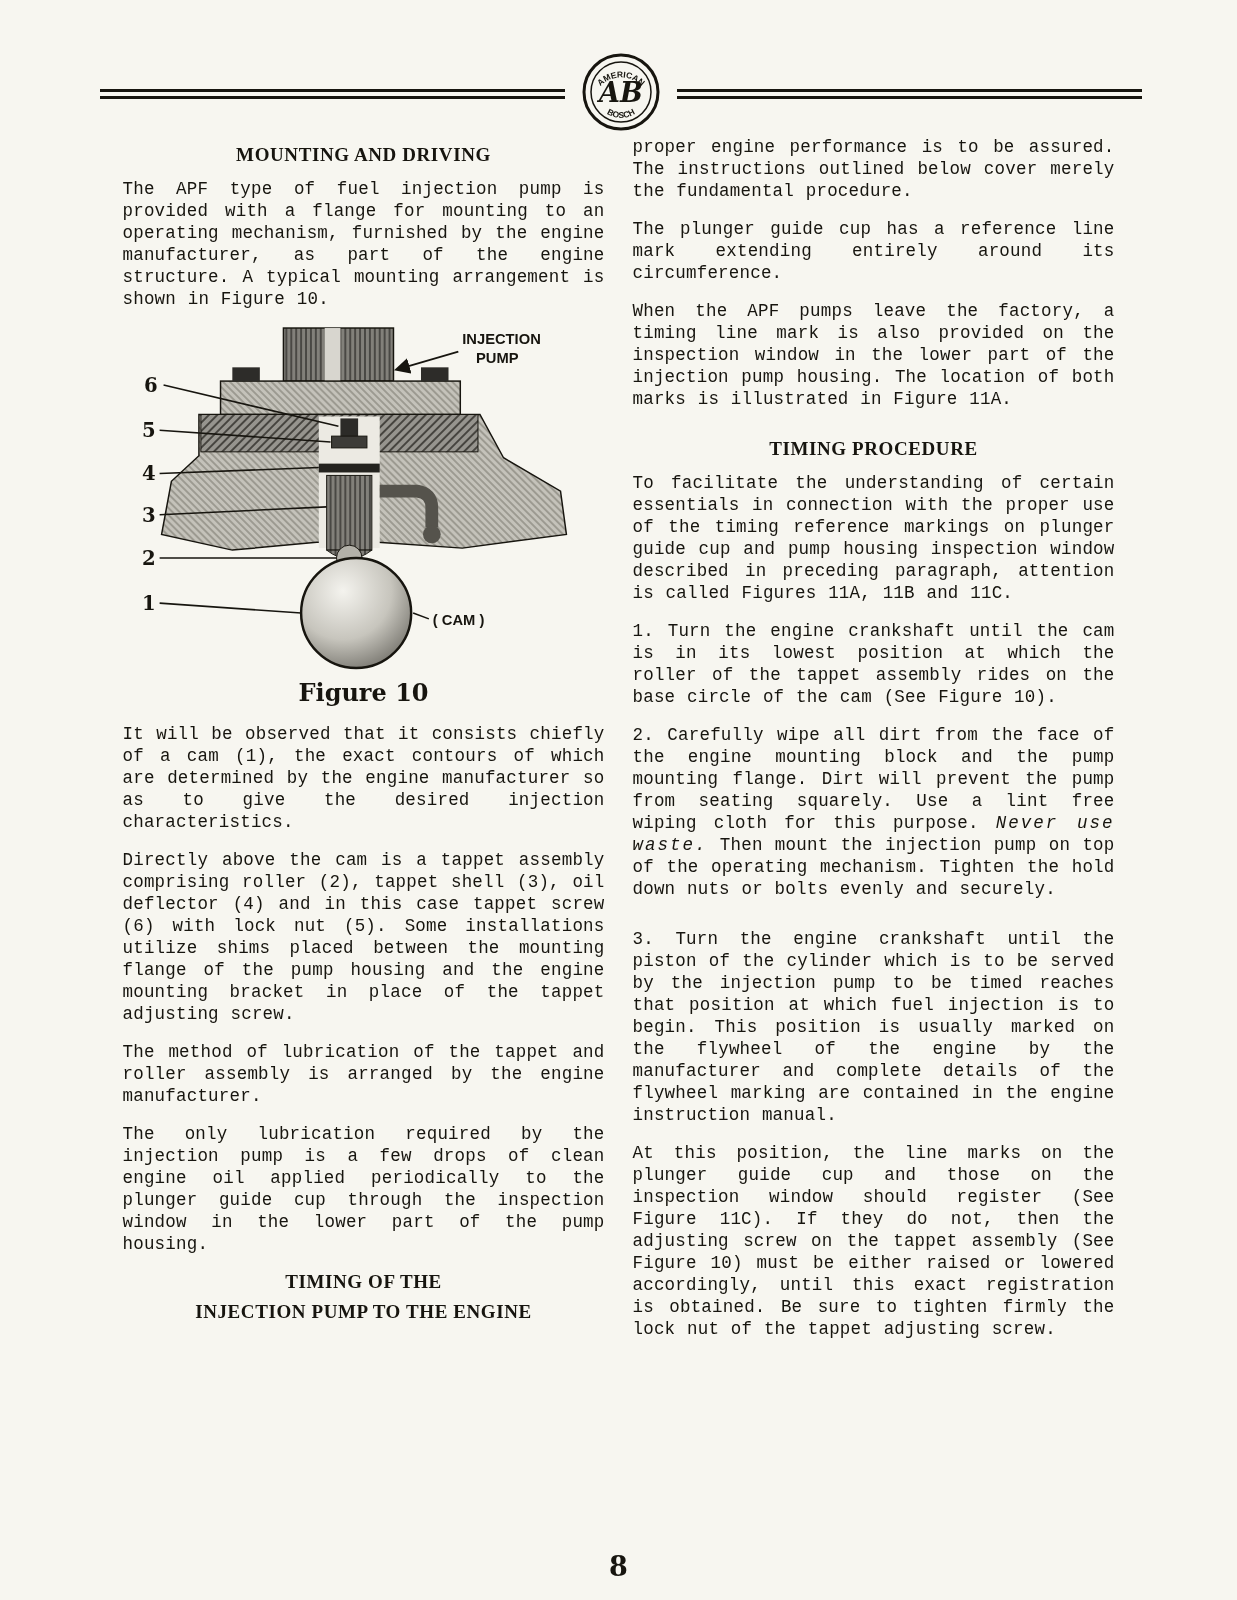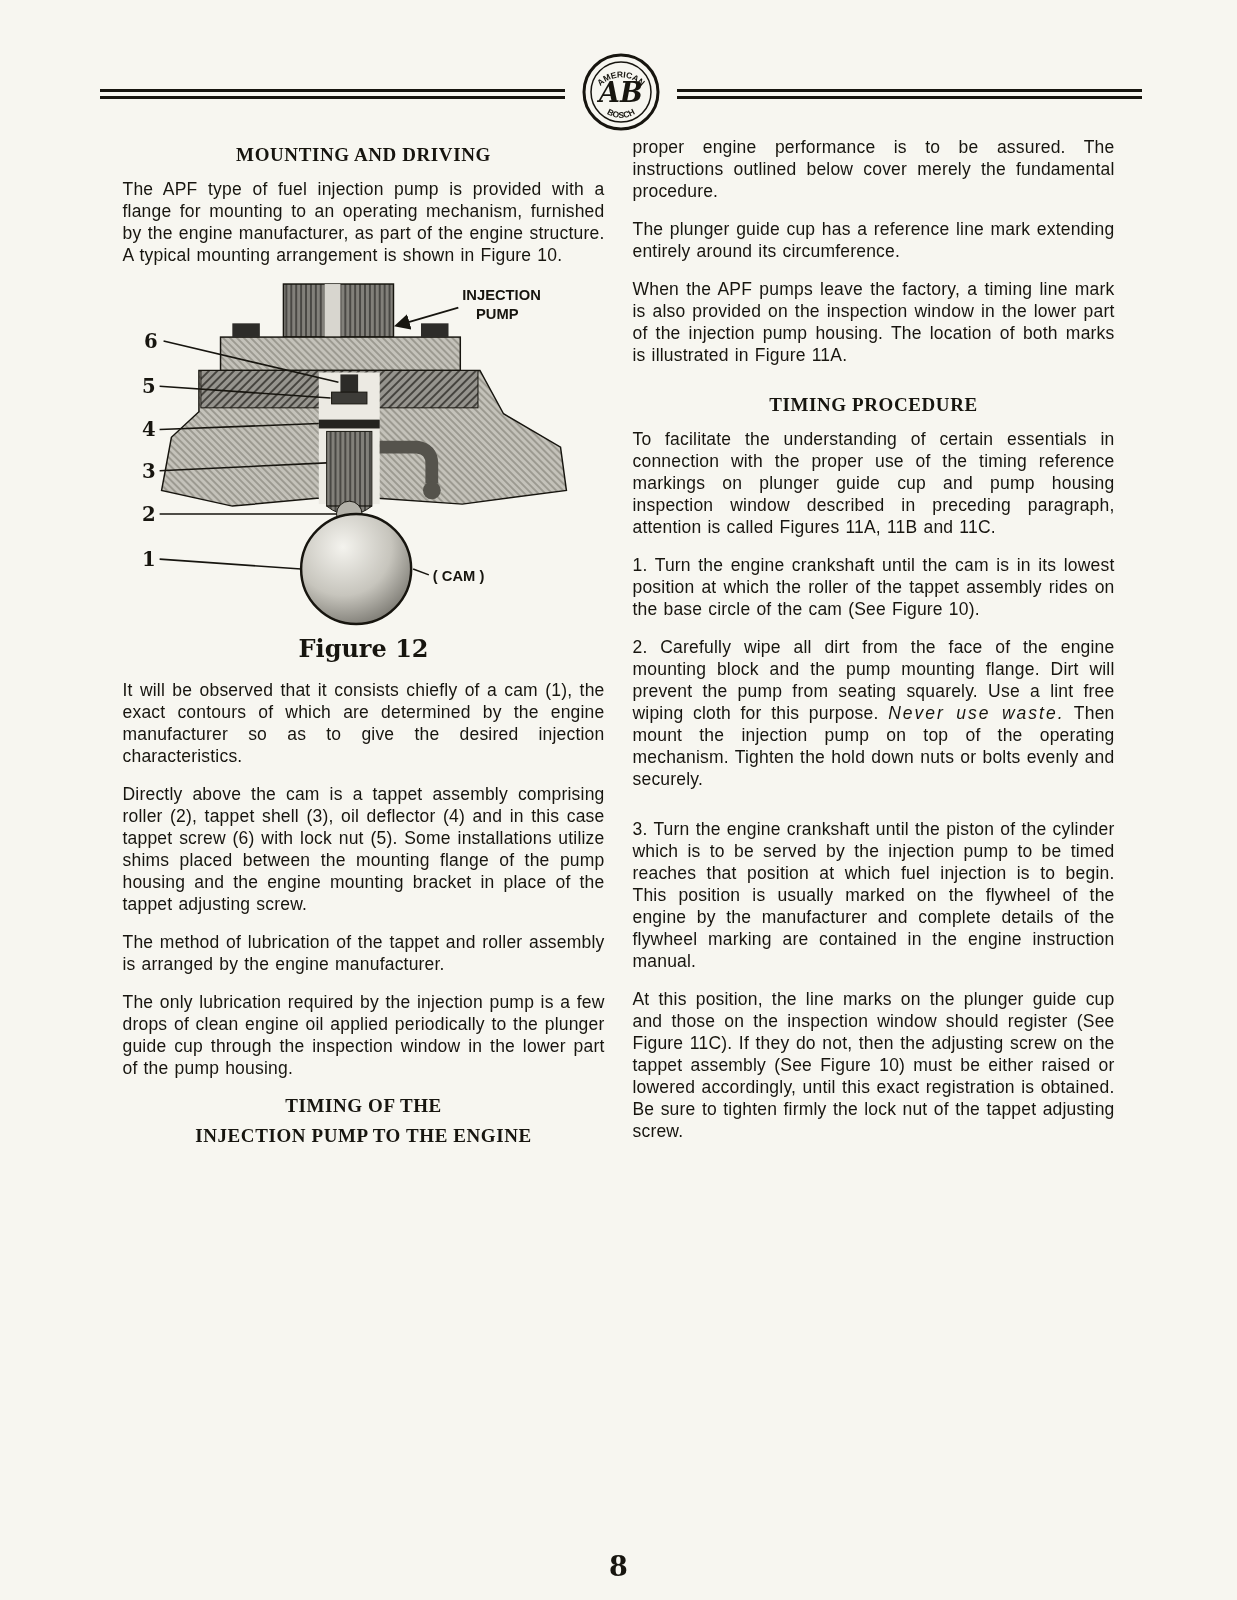--- a/index.html
+++ b/index.html
@@ -26,7 +26,7 @@
   .cols { display:flex; justify-content:center; gap:28px; padding:0 119px; }
   .col { width:482px; }
   .col p {
-    font-family:Liberation Sans, sans-serif;
+    font-family:Liberation Mono, monospace;
     font-size:17.5px; line-height:22px; letter-spacing:0.2px; word-spacing:1px;
     text-align:justify; margin:0 0 16px;
   }

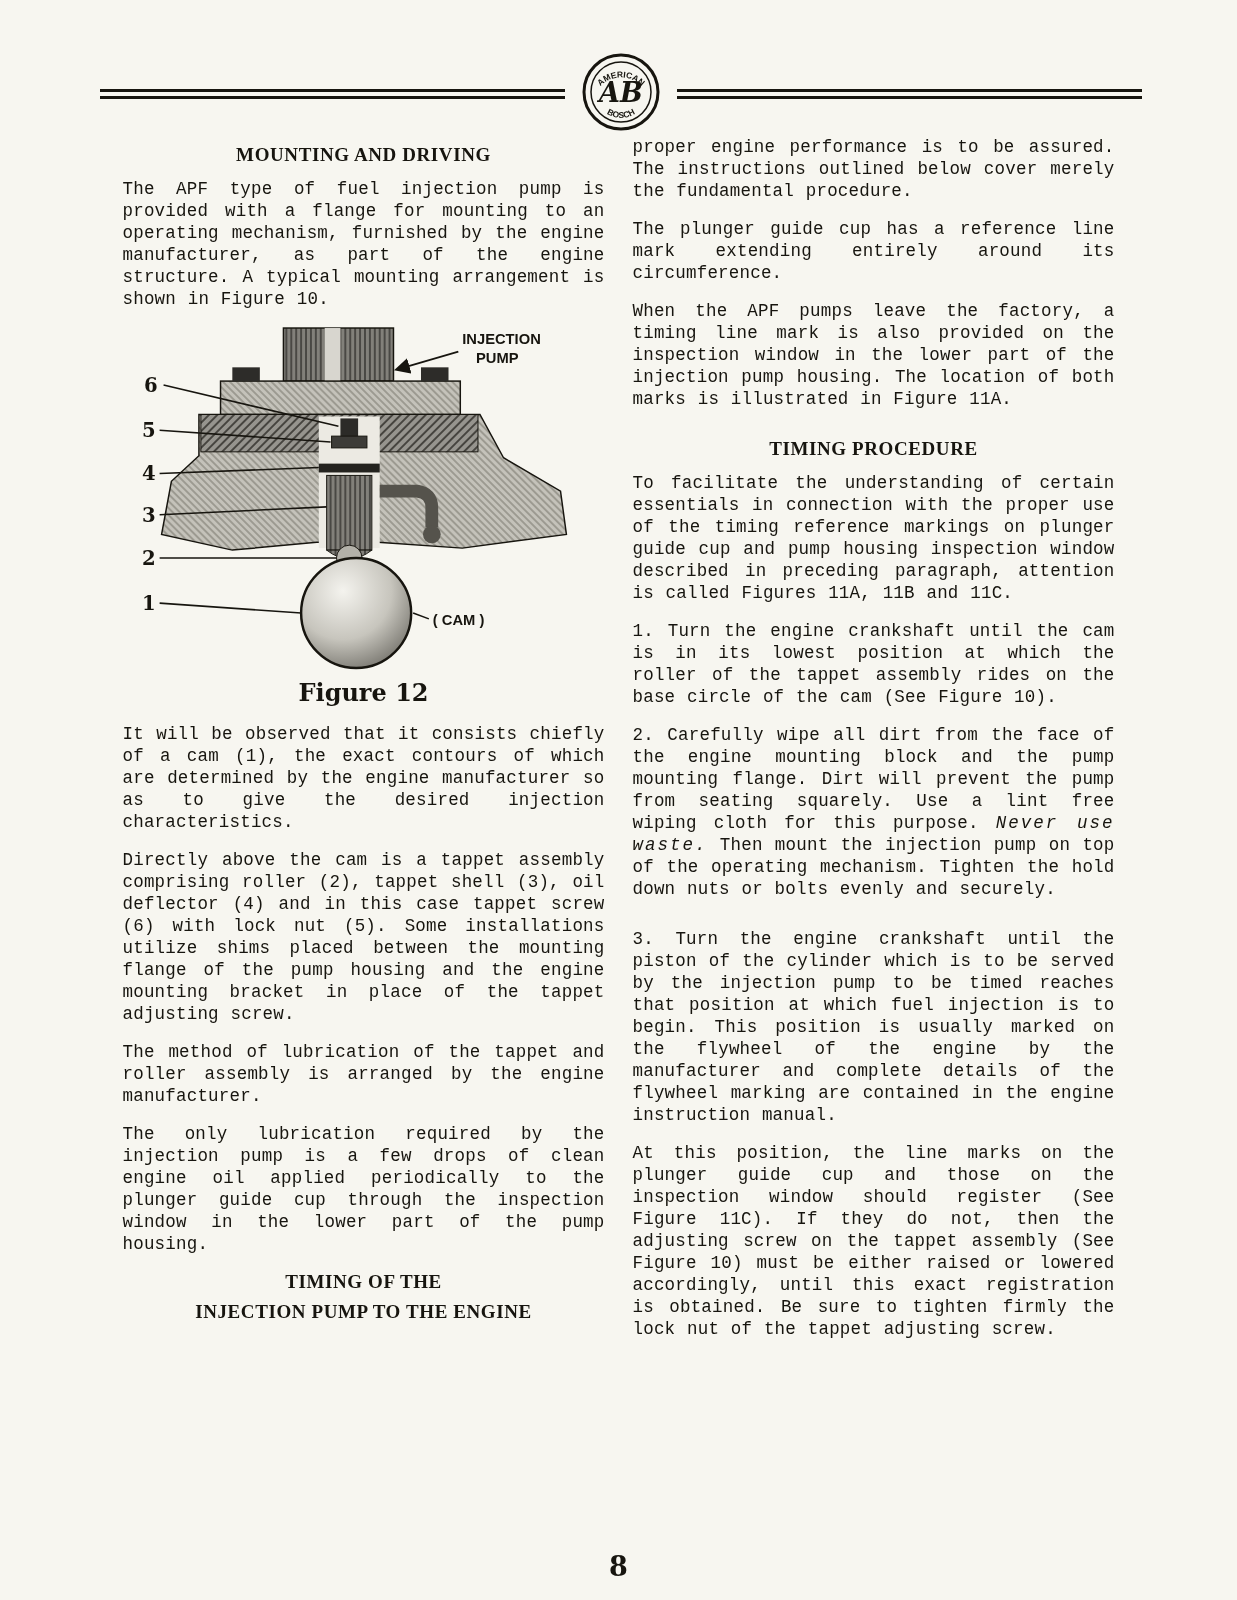--- a/index.html
+++ b/index.html
@@ -160,7 +160,7 @@
           <line x1="326" y1="26" x2="264" y2="44" stroke="#17150f" stroke-width="1.8" marker-end="url(#arr)"></line>
           <line x1="296" y1="298" x2="280" y2="292" stroke="#17150f" stroke-width="1.6"></line>
         </svg>
-        <div class="fig-caption">Figure 12</div>
+        <div class="fig-caption">Figure 10</div>
       </div>
 
       <p>It will be observed that it consists chiefly of a cam (1), the exact contours of which are determined by the engine manufacturer so as to give the desired injection characteristics.</p>

